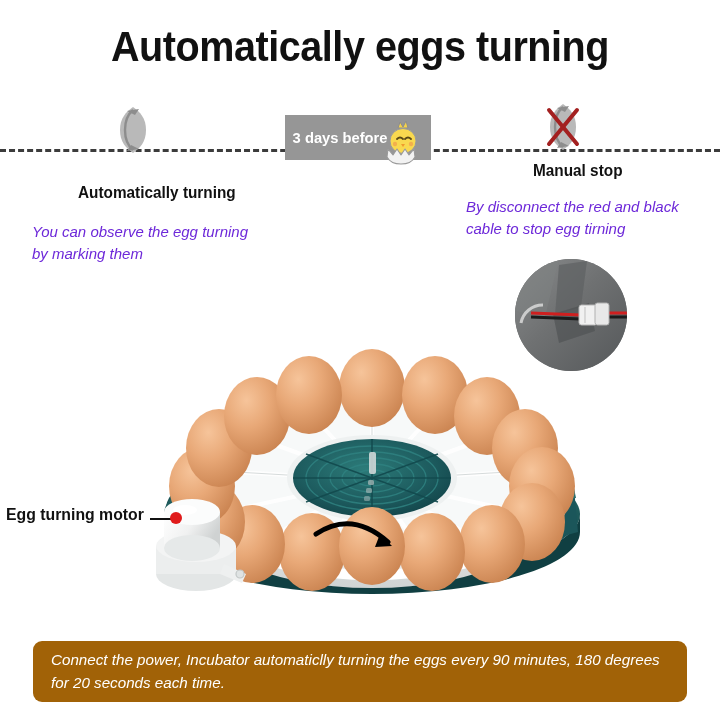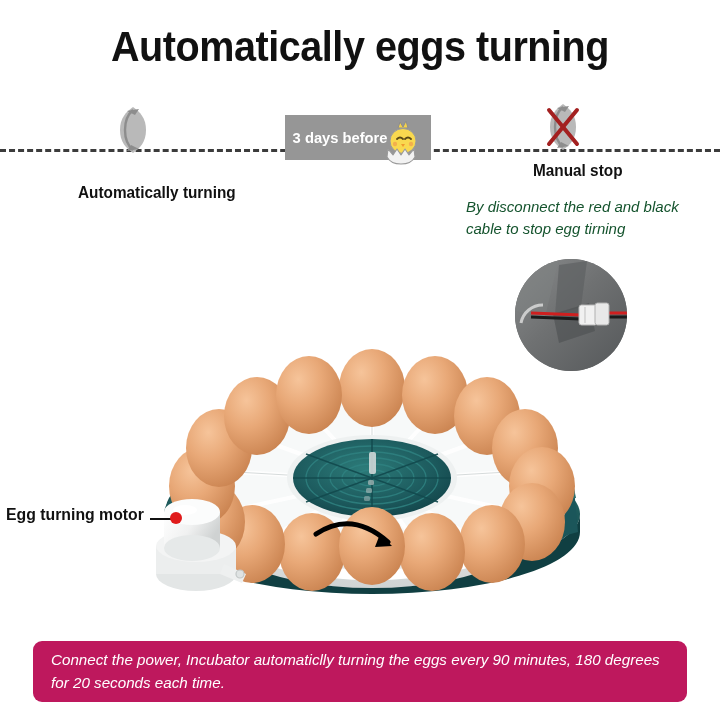--- a/index.html
+++ b/index.html
@@ -54,7 +54,7 @@
   .head-left{left:78px;top:183px;}
   .head-right{left:533px;top:161px;}
   .col-body{
-    position:absolute;font-style:italic;font-size:15px;color:#14532d;
+    position:absolute;font-style:italic;font-size:15px;color:#6d28d9;
     line-height:1.45;
   }
   .body-left{left:32px;top:221px;width:230px;}

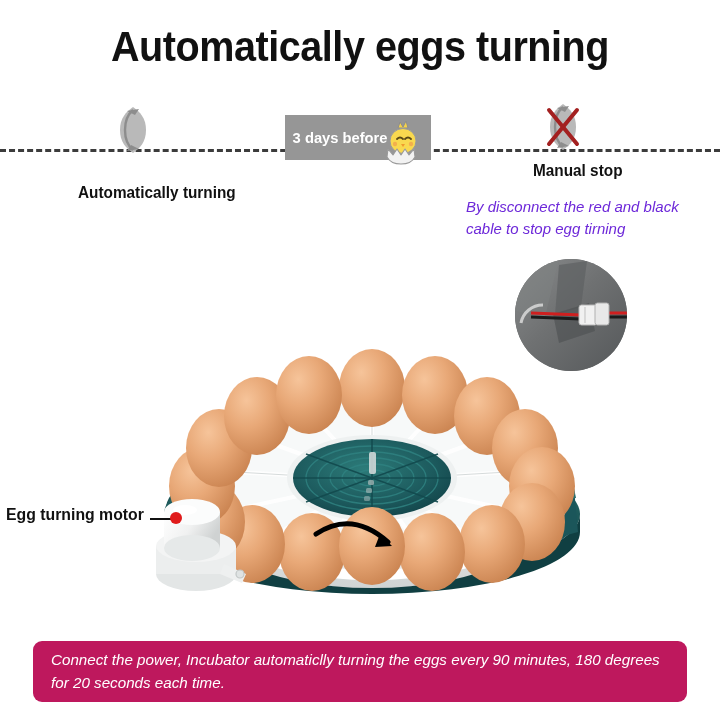--- a/index.html
+++ b/index.html
@@ -147,6 +147,7 @@
   </div>
 
   <div class="col-head head-left">Automatically turning</div>
+  <div class="col-body body-left">You can observe the egg turning by marking them</div>
 
   <div class="col-head head-right">Manual stop</div>
   <div class="col-body body-right">By disconnect the red and black cable to stop egg tirning</div>

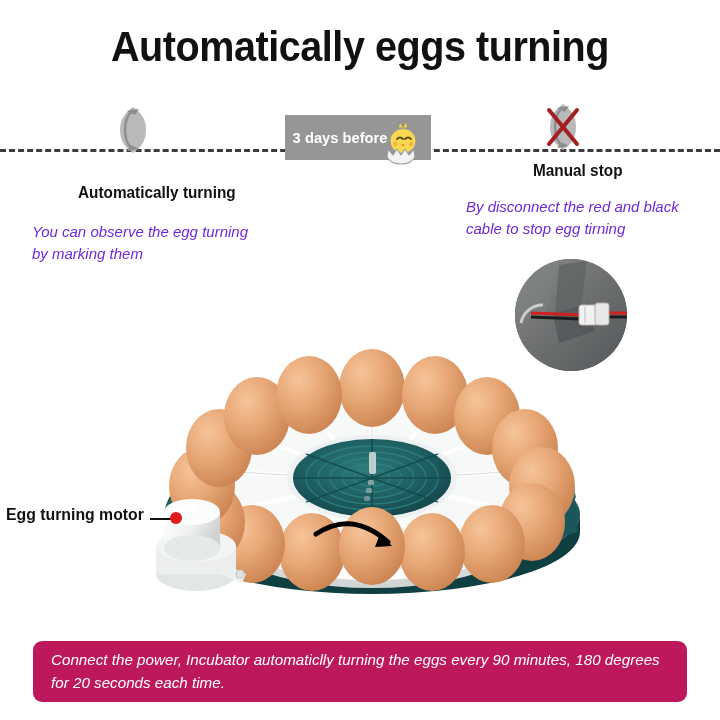--- a/index.html
+++ b/index.html
@@ -89,7 +89,7 @@
   
   .banner{
     position:absolute;left:33px;top:641px;width:654px;height:61px;
-    background:#be185d;border-radius:9px;
+    background:#a16207;border-radius:9px;
     display:flex;align-items:center;justify-content:flex-end;
   }
   .banner-text{

